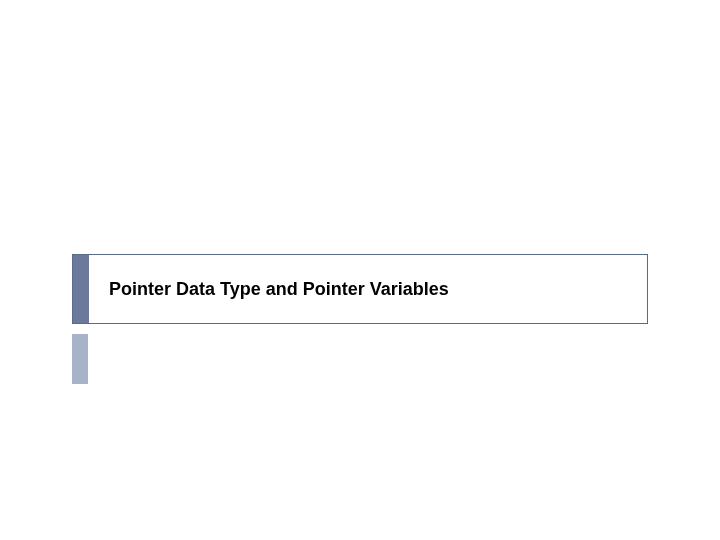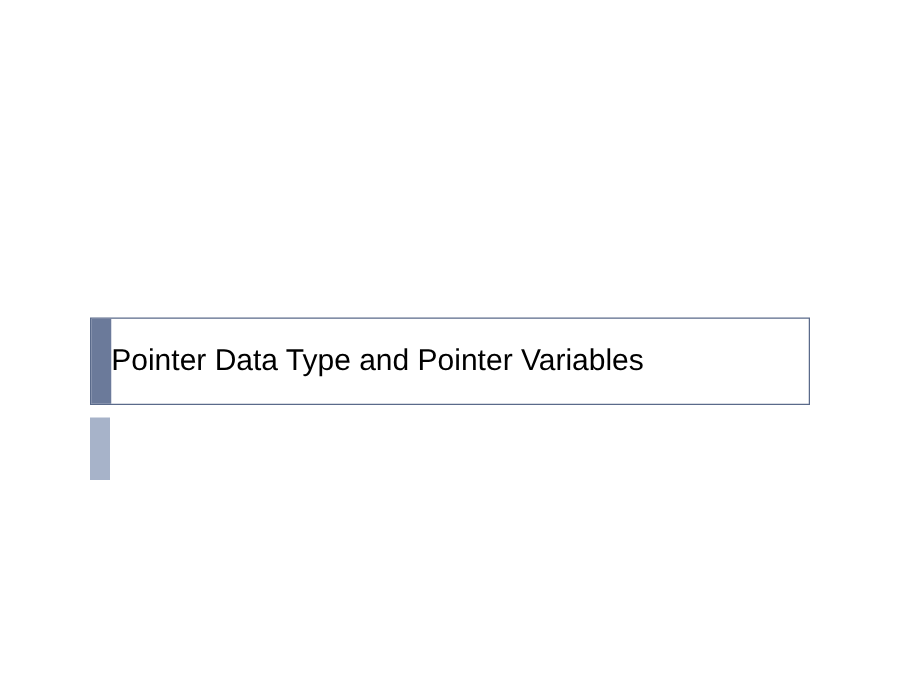--- a/index.html
+++ b/index.html
@@ -27,9 +27,10 @@
     flex-shrink: 0;
   }
   .title-text {
-    font-size: 24px;
+    padding-left: 20px;
+    font-size: 18px;
     color: #000000;
-    font-weight: normal;
+    font-weight: bold;
   }
   .sub-block {
     position: absolute;

